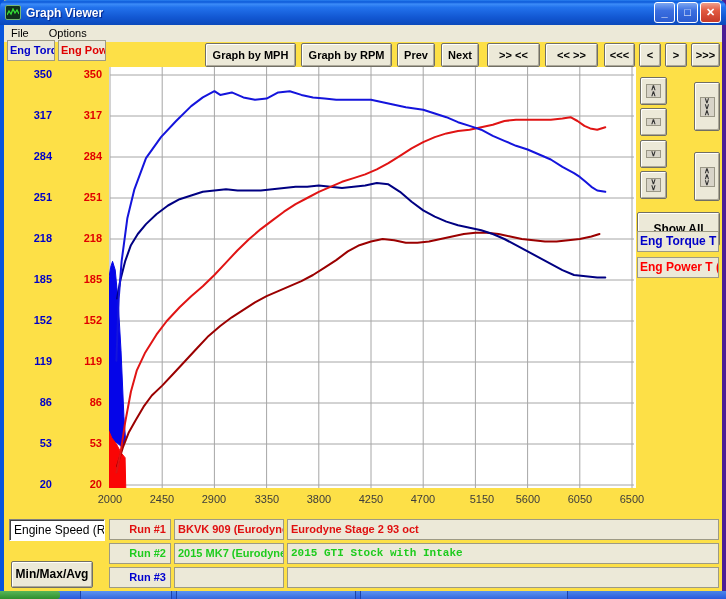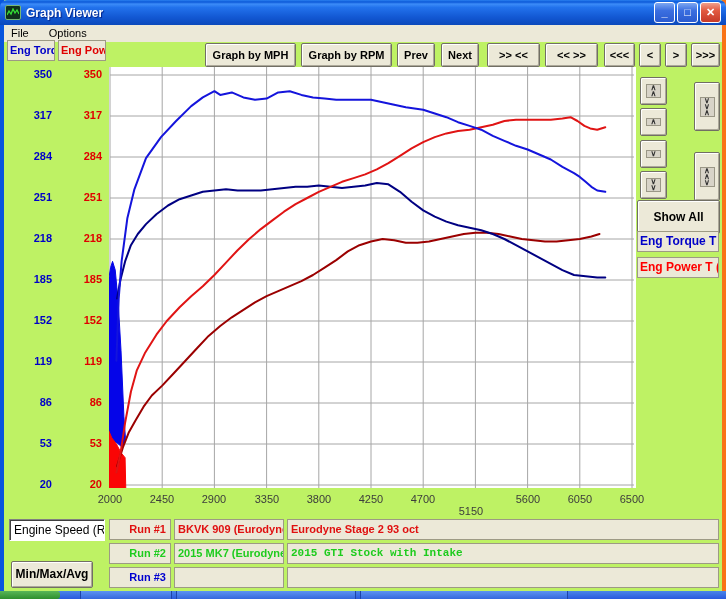--- a/index.html
+++ b/index.html
@@ -7,7 +7,7 @@
   body { font-family:"Liberation Sans", sans-serif; background:#3A6EA5; position:relative; }
 
   .window { position:absolute; left:0; top:0; width:726px; height:599px;
-            background:#bef264; border-left:4px solid #0855DD; border-right:4px solid #f97316; }
+            background:#fde047; border-left:4px solid #0855DD; border-right:4px solid #4c1d95; }
 
   
   .titlebar { position:absolute; left:-4px; top:0; width:726px; height:25px;

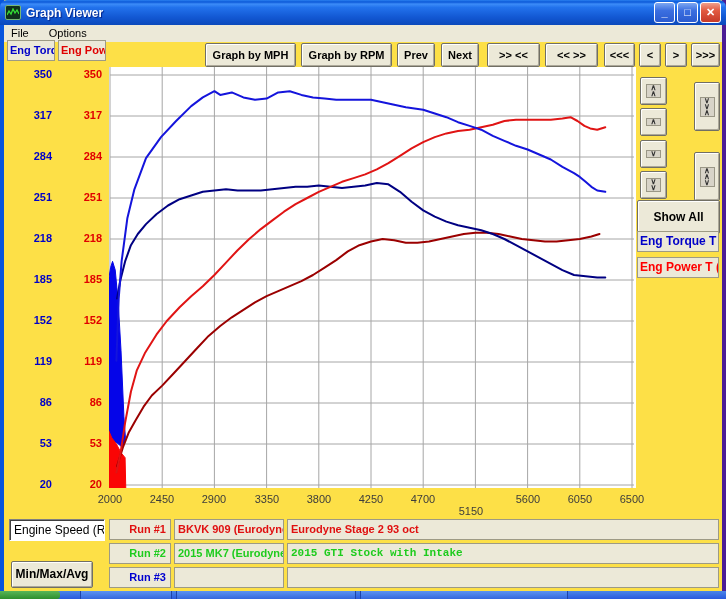--- a/index.html
+++ b/index.html
@@ -220,7 +220,7 @@
       </div>
     </div>
 
-  <button class="btn" style="left:633px;top:200px;width:83px;height:34px;font-size:12px;line-height:22px;">Show All</button>
+  <button class="btn" style="left:633px;top:212px;width:83px;height:34px;font-size:12px;line-height:22px;">Show All</button>
   <div class="legendbox" style="top: 231px; color: rgb(0, 0, 200);">Eng Torque T (Ft-L</div>
   <div class="legendbox" style="top: 257px; color: rgb(255, 0, 0);">Eng Power T (HP)</div>
 

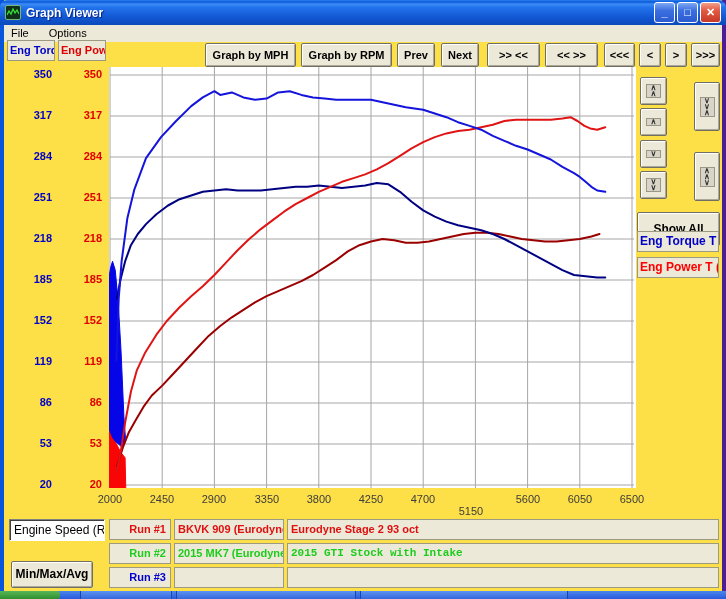--- a/index.html
+++ b/index.html
@@ -177,7 +177,7 @@
       <span class="xlab" style="left: 293px;">3800</span>
       <span class="xlab" style="left: 345px;">4250</span>
       <span class="xlab" style="left: 397px;">4700</span>
-      <span class="xlab" style="left: 445px; margin-top: 12px;">5150</span>
+      <span class="xlab" style="left: 456px;">5150</span>
       <span class="xlab" style="left: 502px;">5600</span>
       <span class="xlab" style="left: 554px;">6050</span>
       <span class="xlab" style="left: 606px;">6500</span>

